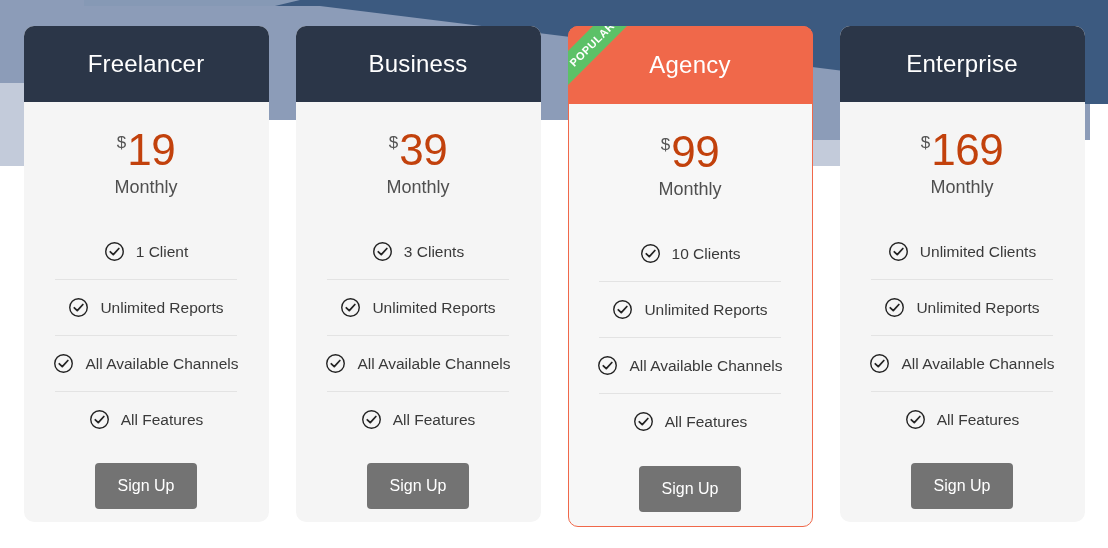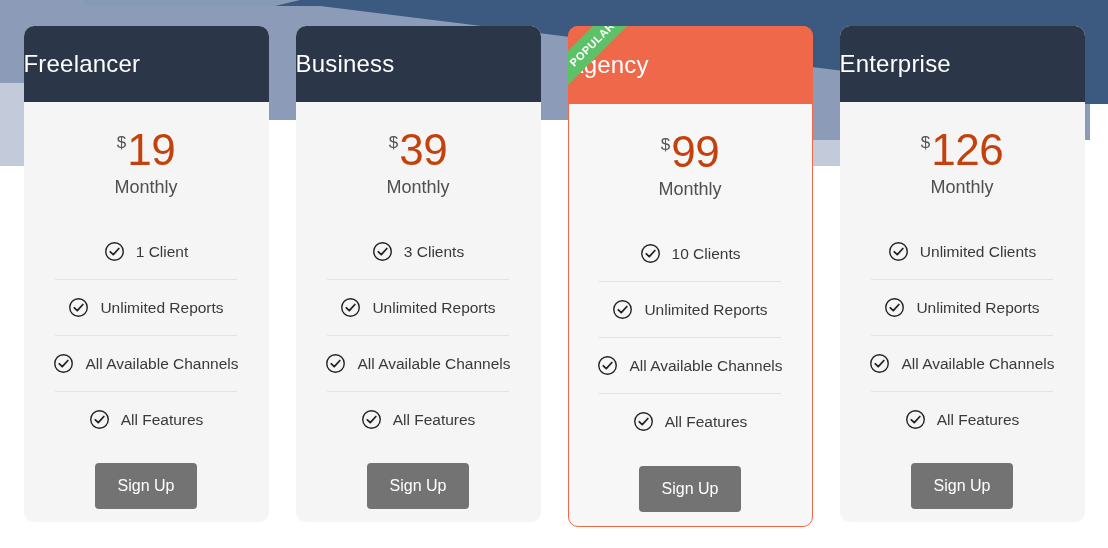--- a/index.html
+++ b/index.html
@@ -96,7 +96,7 @@
     background: #2b3648;
     display: flex;
     align-items: center;
-    justify-content: flex-start;
+    justify-content: center;
     position: relative;
     overflow: hidden;
   }

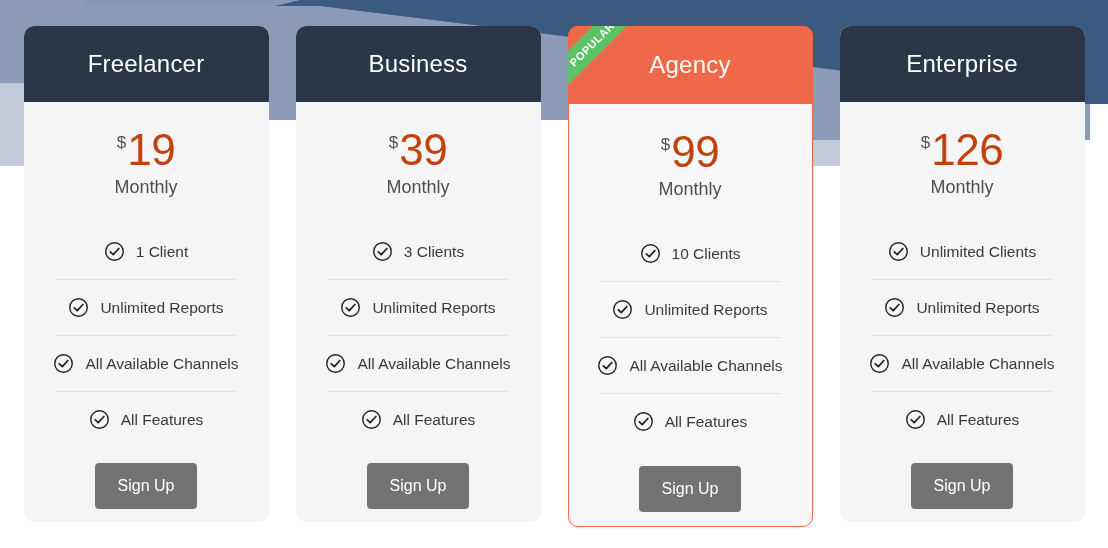--- a/index.html
+++ b/index.html
@@ -385,7 +385,7 @@
     <div class="price-block">
       <div class="price-row">
         <span class="currency">$</span>
-        <span class="amount">126</span>
+        <span class="amount">169</span>
       </div>
       <div class="period">Monthly</div>
     </div>

